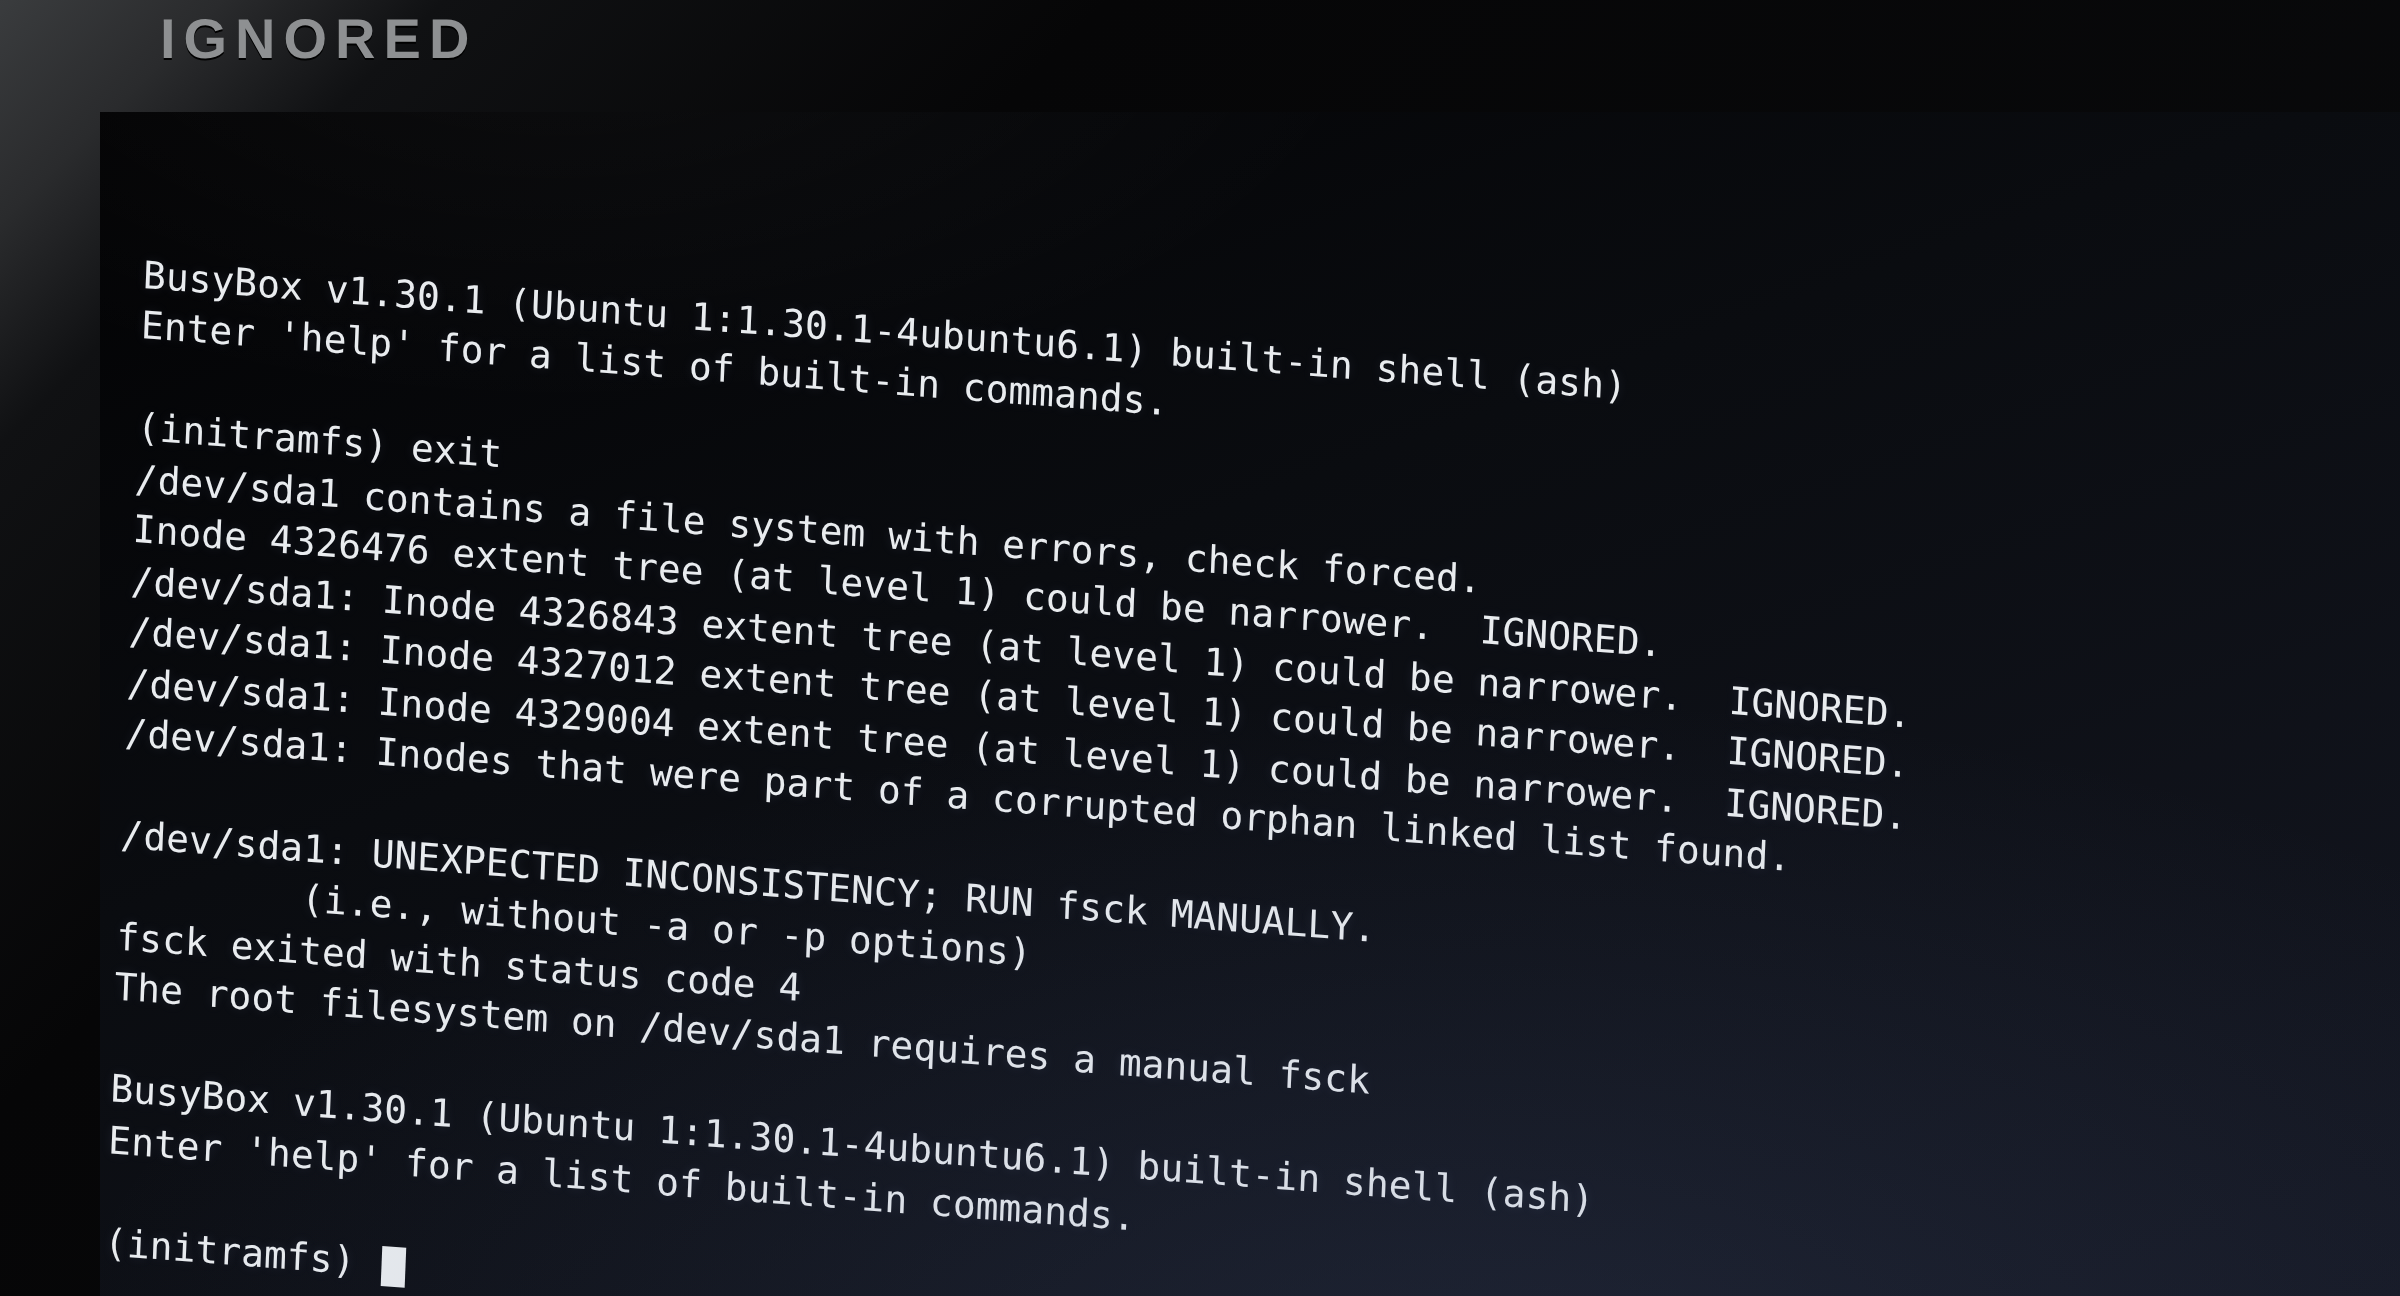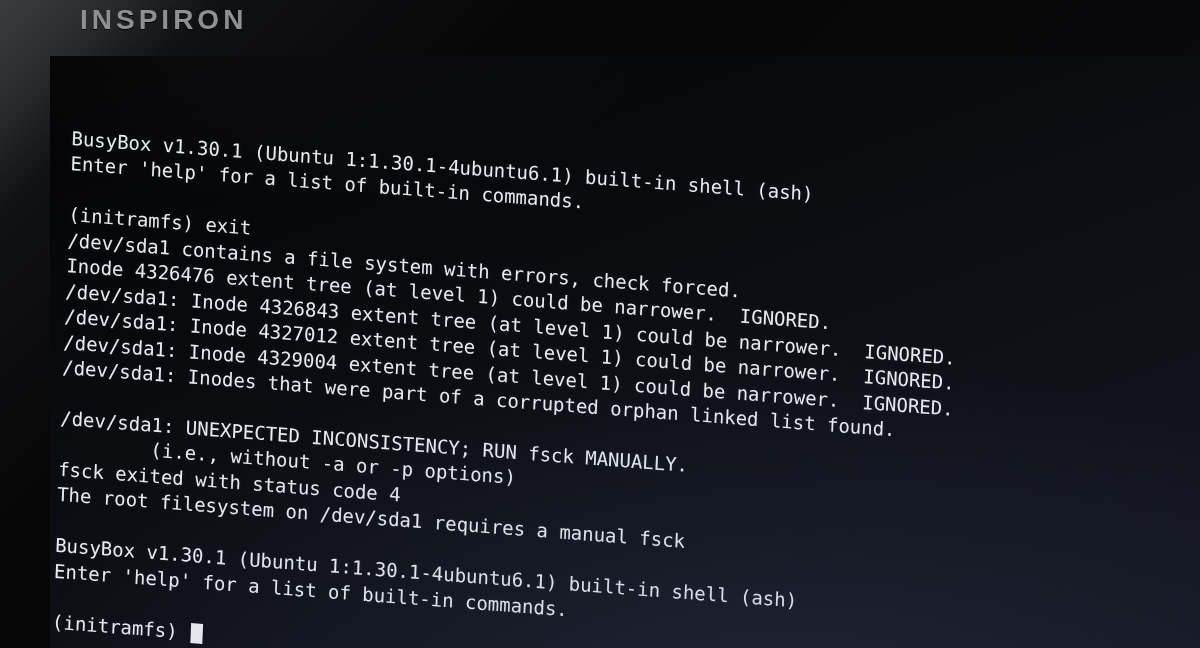--- a/index.html
+++ b/index.html
@@ -58,7 +58,7 @@
 <body>
 
 <div class="bezel">
-  <div class="brand">INSPIRON</div>
+  <div class="brand">IGNORED</div>
   <div class="screen">
     <div class="term"><span>BusyBox v1.30.1 (Ubuntu 1:1.30.1-4ubuntu6.1) built-in shell (ash)
 Enter 'help' for a list of built-in commands.

